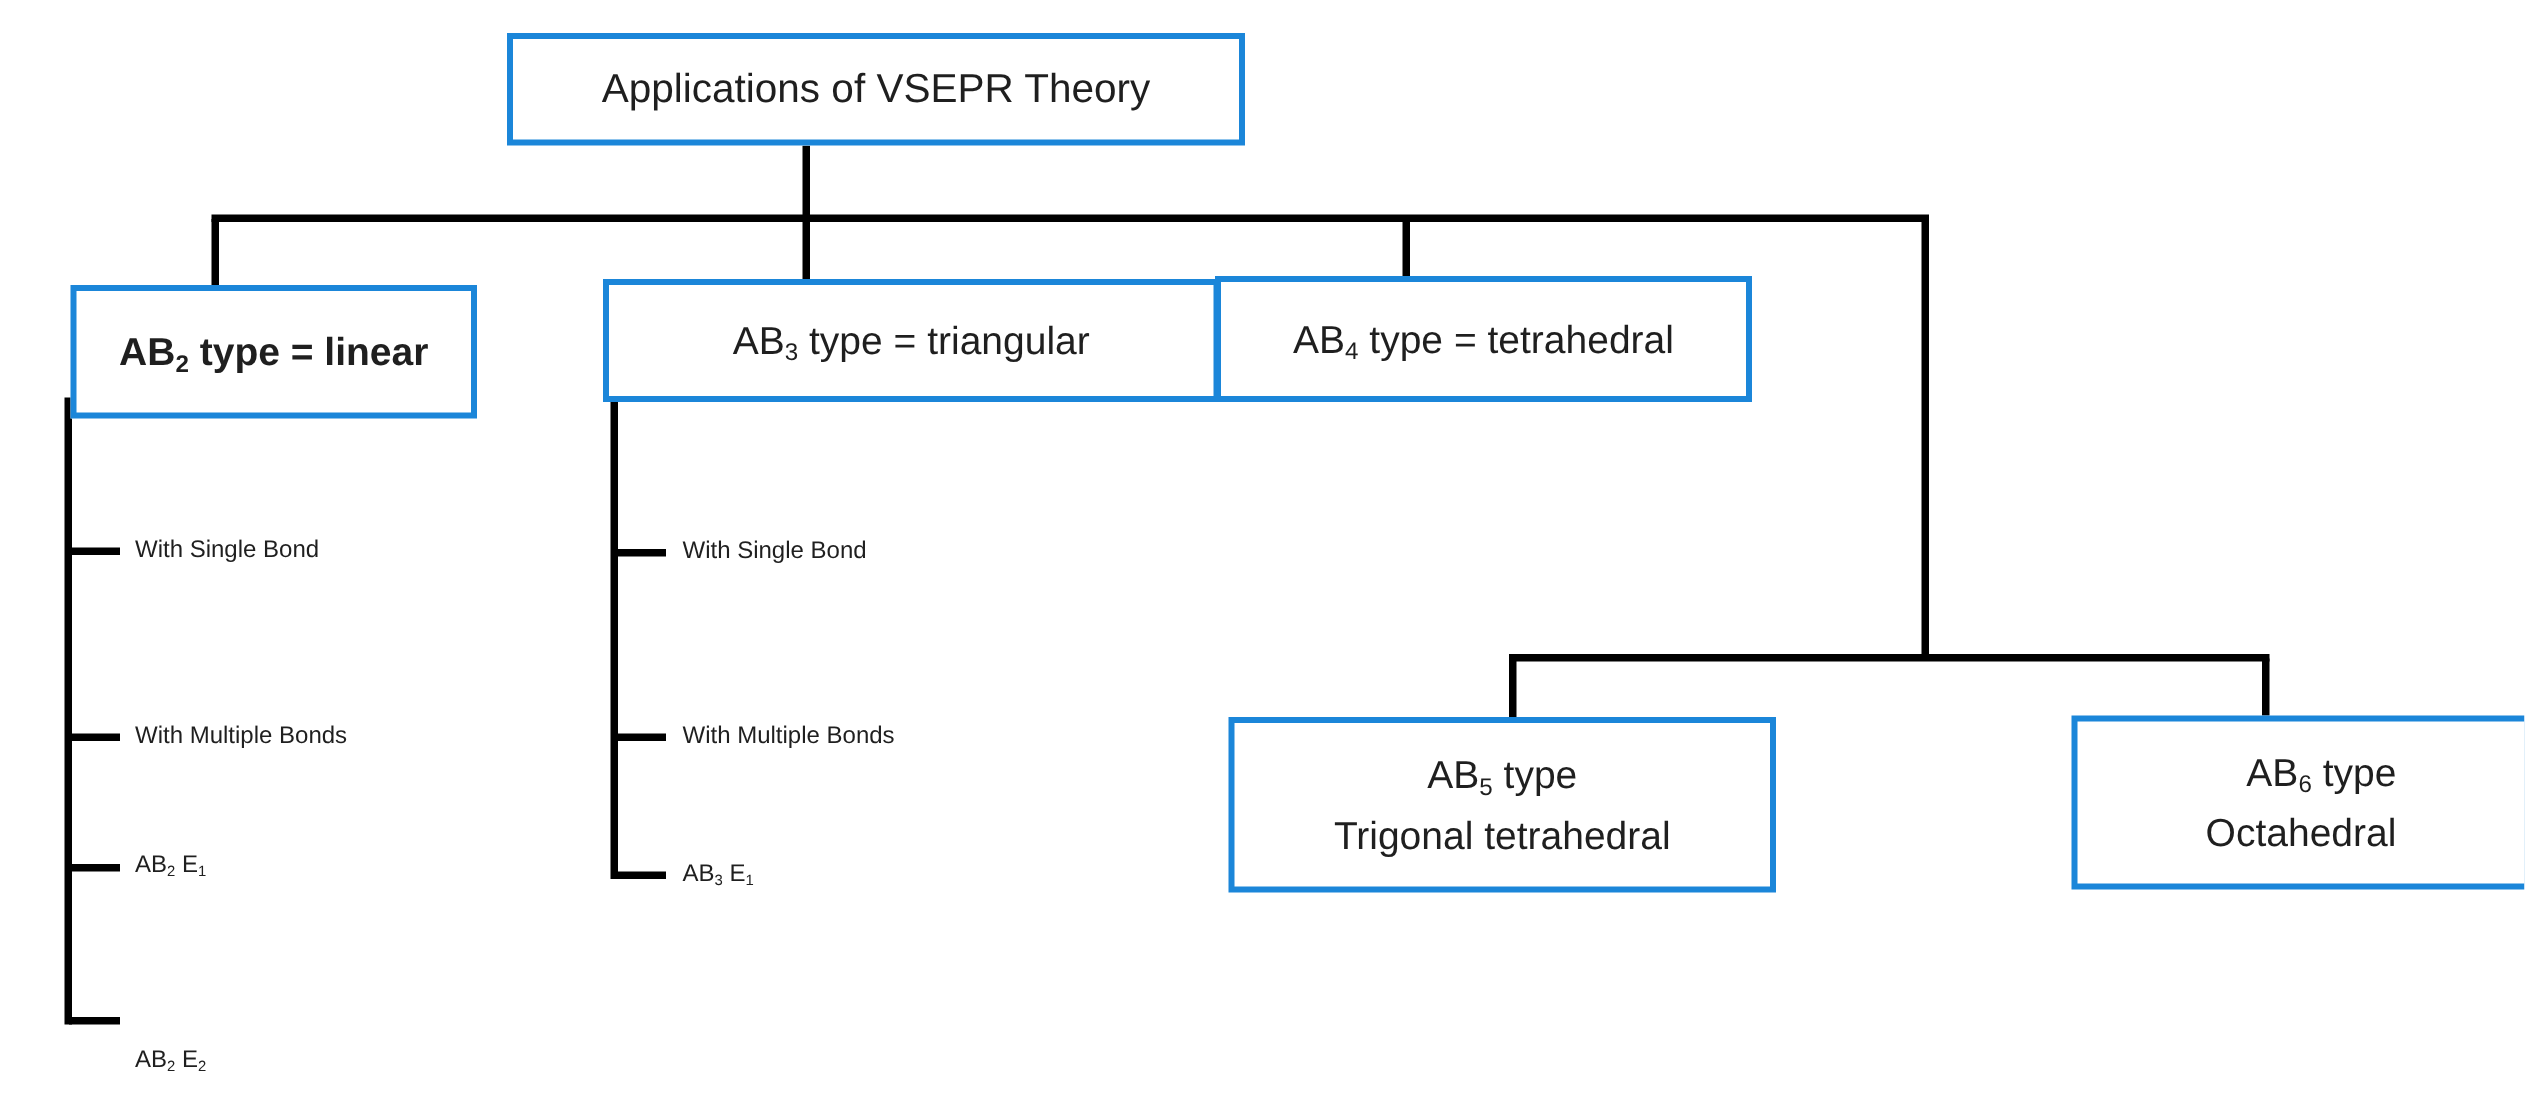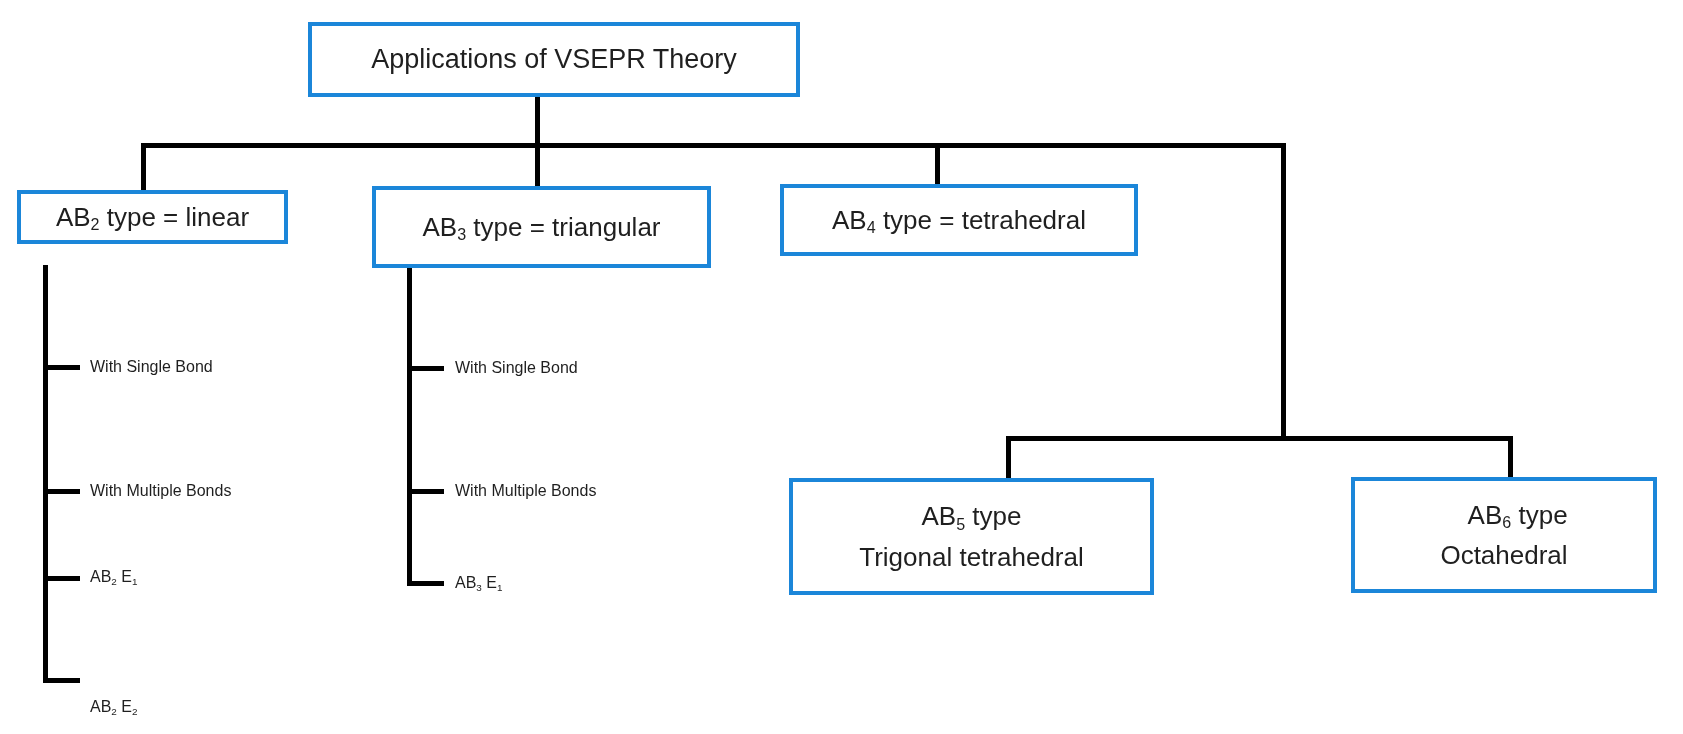--- a/index.html
+++ b/index.html
@@ -33,6 +33,7 @@
     font-size: 26px;
     color: var(--text);
     line-height: 1.55;
+    margin-left: 30px;
   }
   .box.title { font-size: 27px; }
   .box .lbl { display: block; }

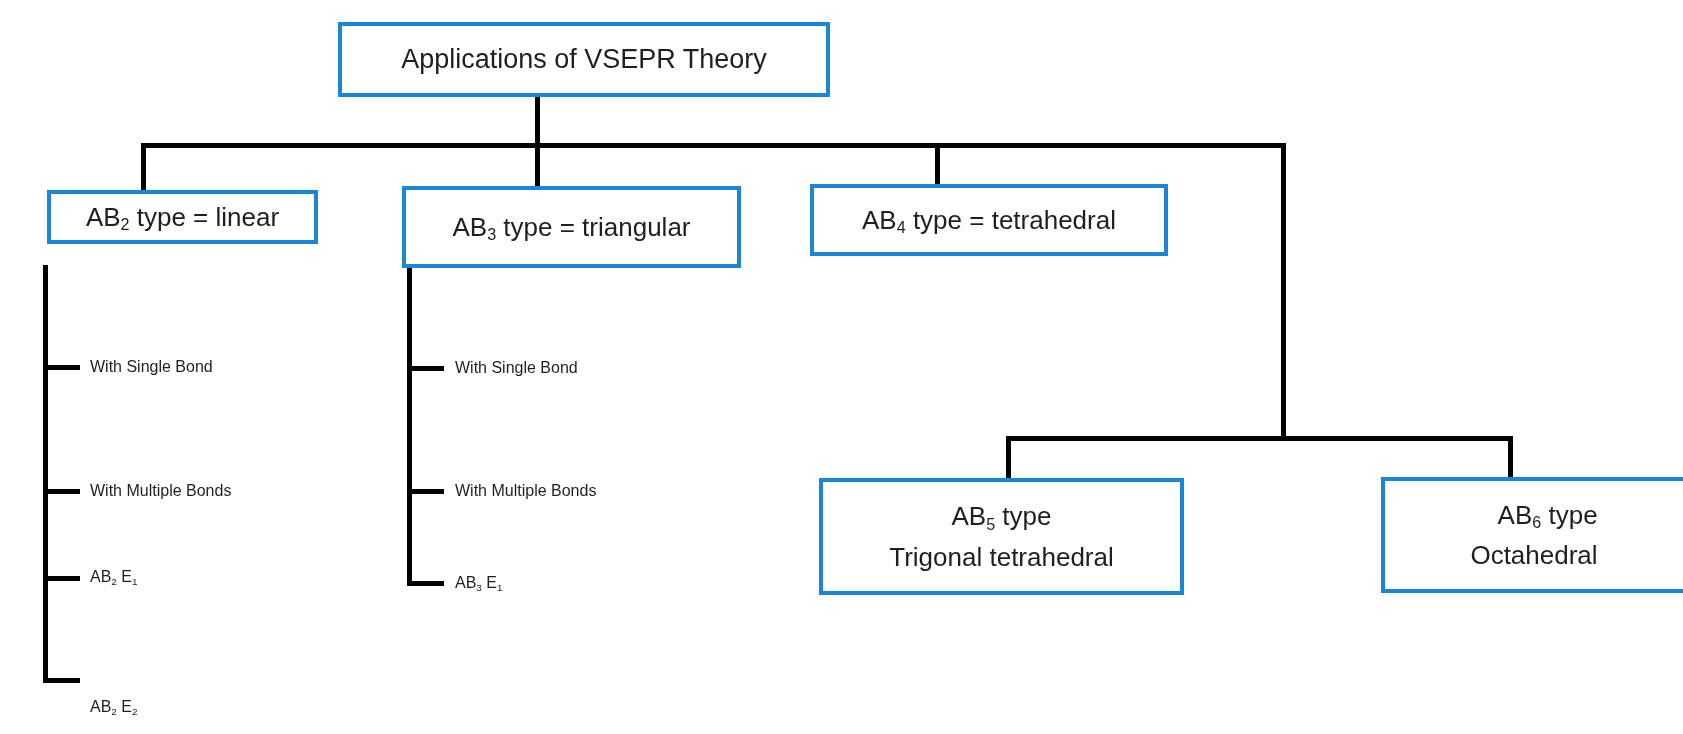--- a/index.html
+++ b/index.html
@@ -79,7 +79,7 @@
     <span class="lbl">Applications of VSEPR Theory</span>
   </div>
 
-  <div class="box" style="left:17px; top:190px; width:271px; height:54px;">
+  <div class="box" style="left:17px; top:190px; width:271px; height:89px;font-weight:bold;">
     <span class="lbl"><span>AB</span><span class="sub">2</span><span> type = linear</span></span>
   </div>
 

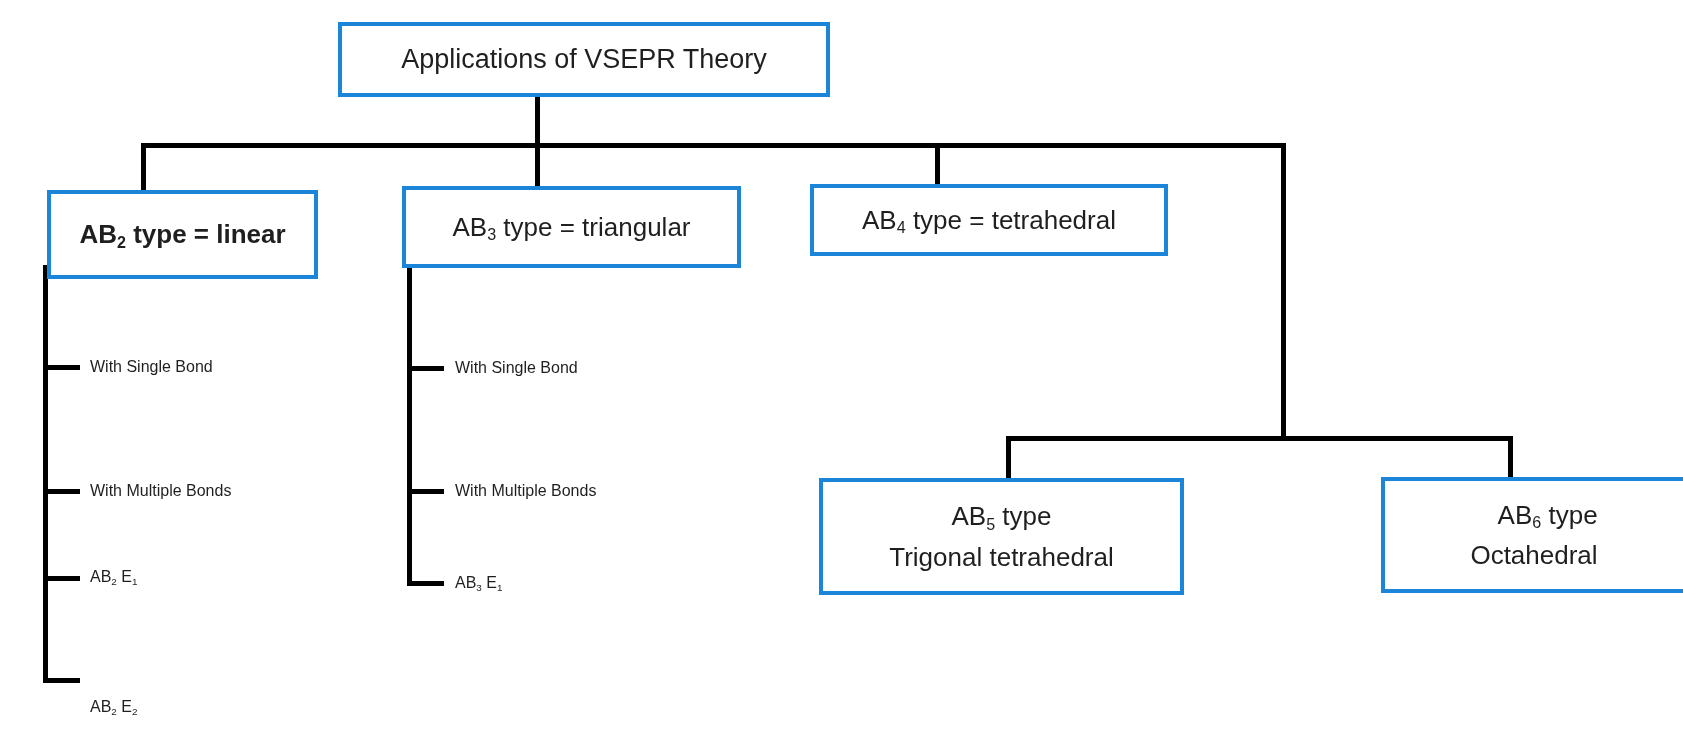--- a/index.html
+++ b/index.html
@@ -83,7 +83,7 @@
     <span class="lbl"><span>AB</span><span class="sub">2</span><span> type = linear</span></span>
   </div>
 
-  <div class="box" style="left:372px; top:186px; width:339px; height:82px;">
+  <div class="box" style="left:372px; top:186px; width:411px; height:82px;">
     <span class="lbl"><span>AB</span><span class="sub">3</span><span> type = triangular</span></span>
   </div>
 

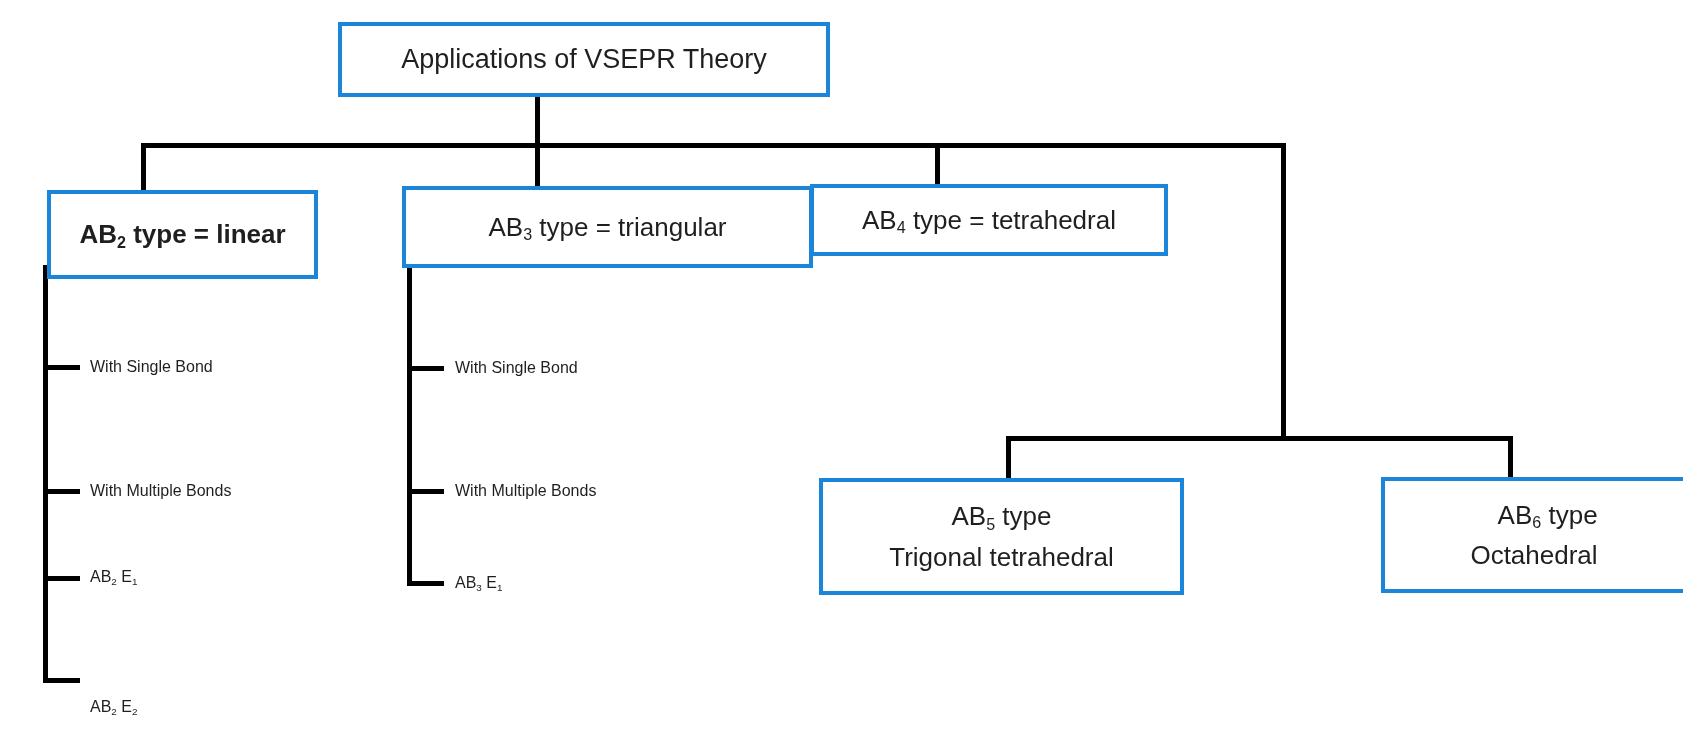--- a/index.html
+++ b/index.html
@@ -87,7 +87,7 @@
     <span class="lbl"><span>AB</span><span class="sub">3</span><span> type = triangular</span></span>
   </div>
 
-  <div class="box" style="left:780px; top:184px; width:358px; height:72px;">
+  <div class="box" style="left:780px; top:184px; width:358px; height:84px;">
     <span class="lbl"><span>AB</span><span class="sub">4</span><span> type = tetrahedral</span></span>
   </div>
 

